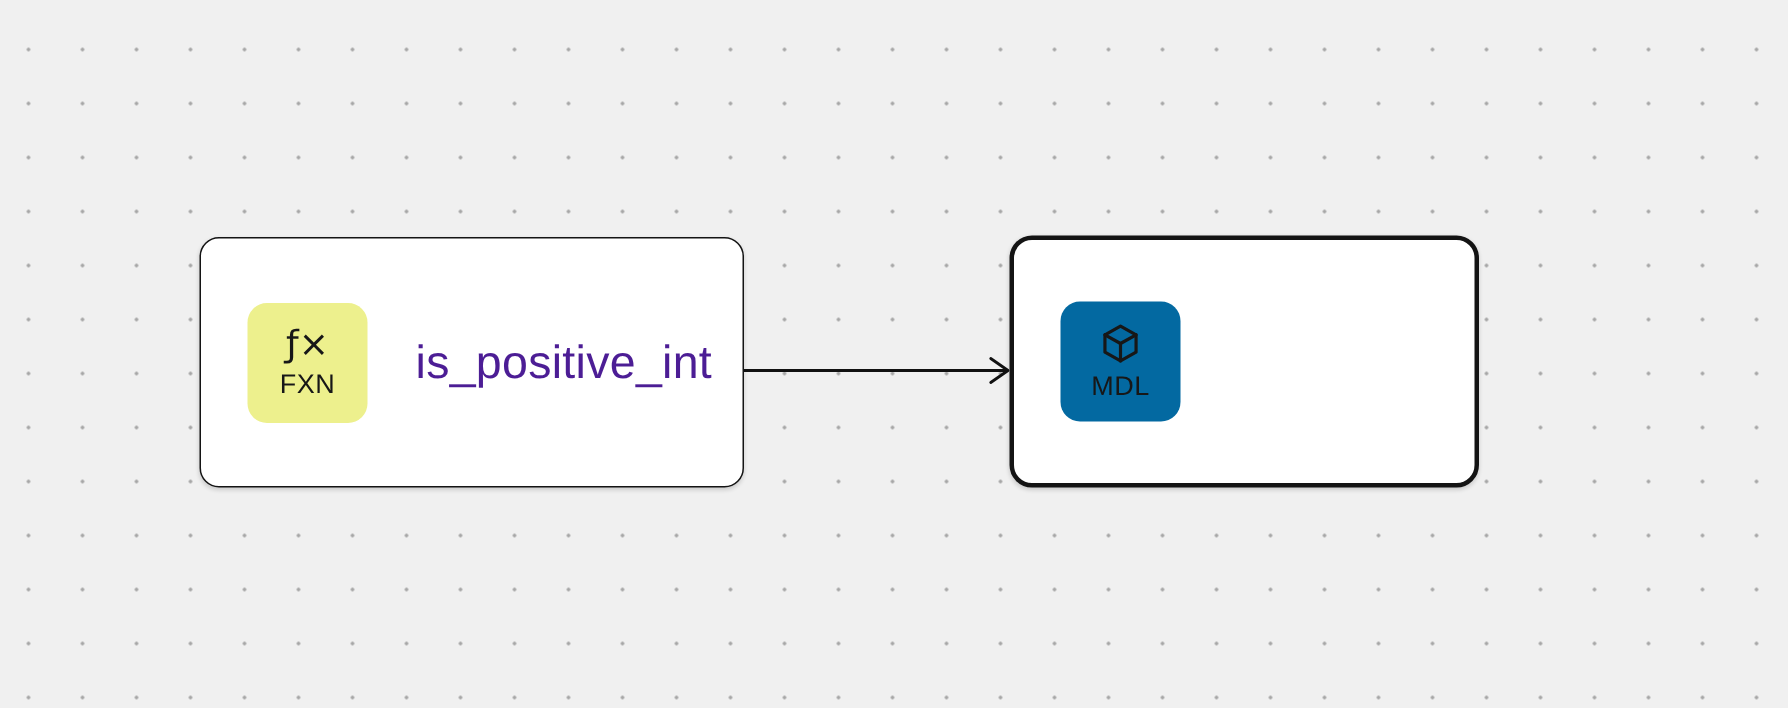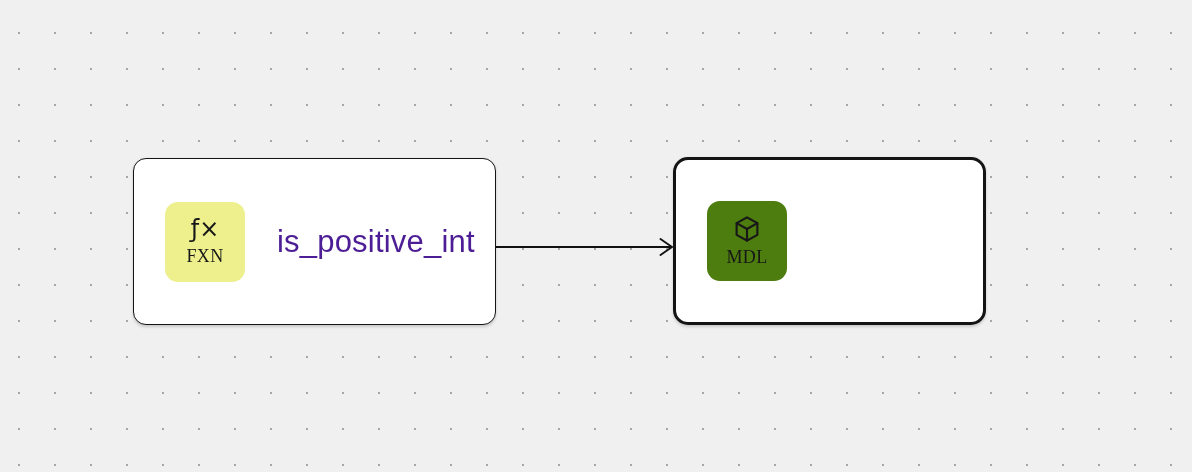--- a/index.html
+++ b/index.html
@@ -45,7 +45,7 @@
   }
   .badge-icon svg { display: block; }
   .badge-label {
-    font-family: Liberation Serif, serif;
+    font-family: Liberation Sans, sans-serif;
     font-size: 18px; line-height: 1.15; margin-top: 3px;
     color: #171717; letter-spacing: 0.3px;
   }

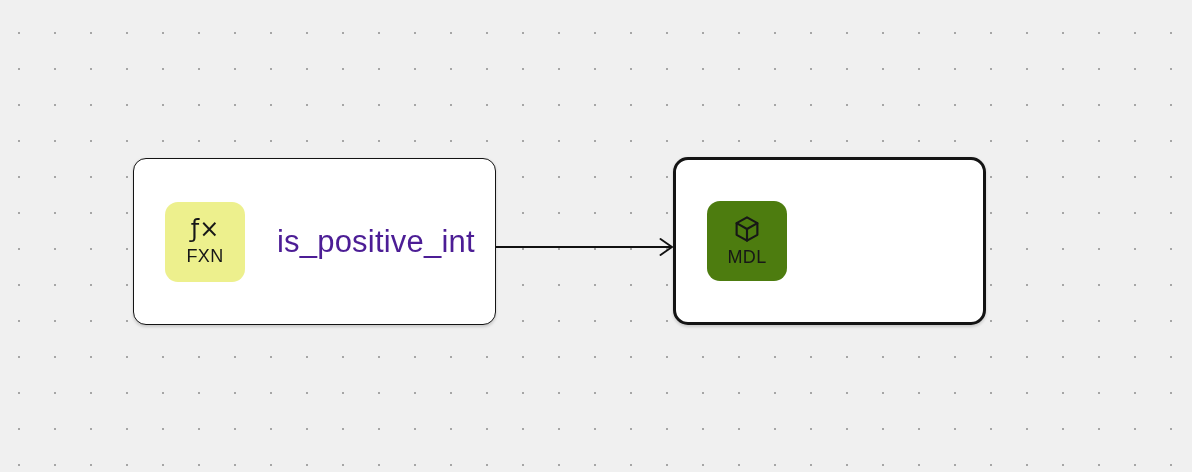--- a/index.html
+++ b/index.html
@@ -79,7 +79,7 @@
   </div>
 
   <div class="node node-model">
-    <div class="badge" style="background: #4d7c0f;">
+    <div class="badge" style="background: #0369a1;">
       <span class="badge-icon">
         <svg width="30" height="30" viewBox="0 0 24 24" fill="none" stroke="#171717" stroke-width="1.7" stroke-linejoin="round" stroke-linecap="round">
           <path d="M12 2.7 L20.3 7.35 V16.65 L12 21.3 L3.7 16.65 V7.35 Z"></path>

